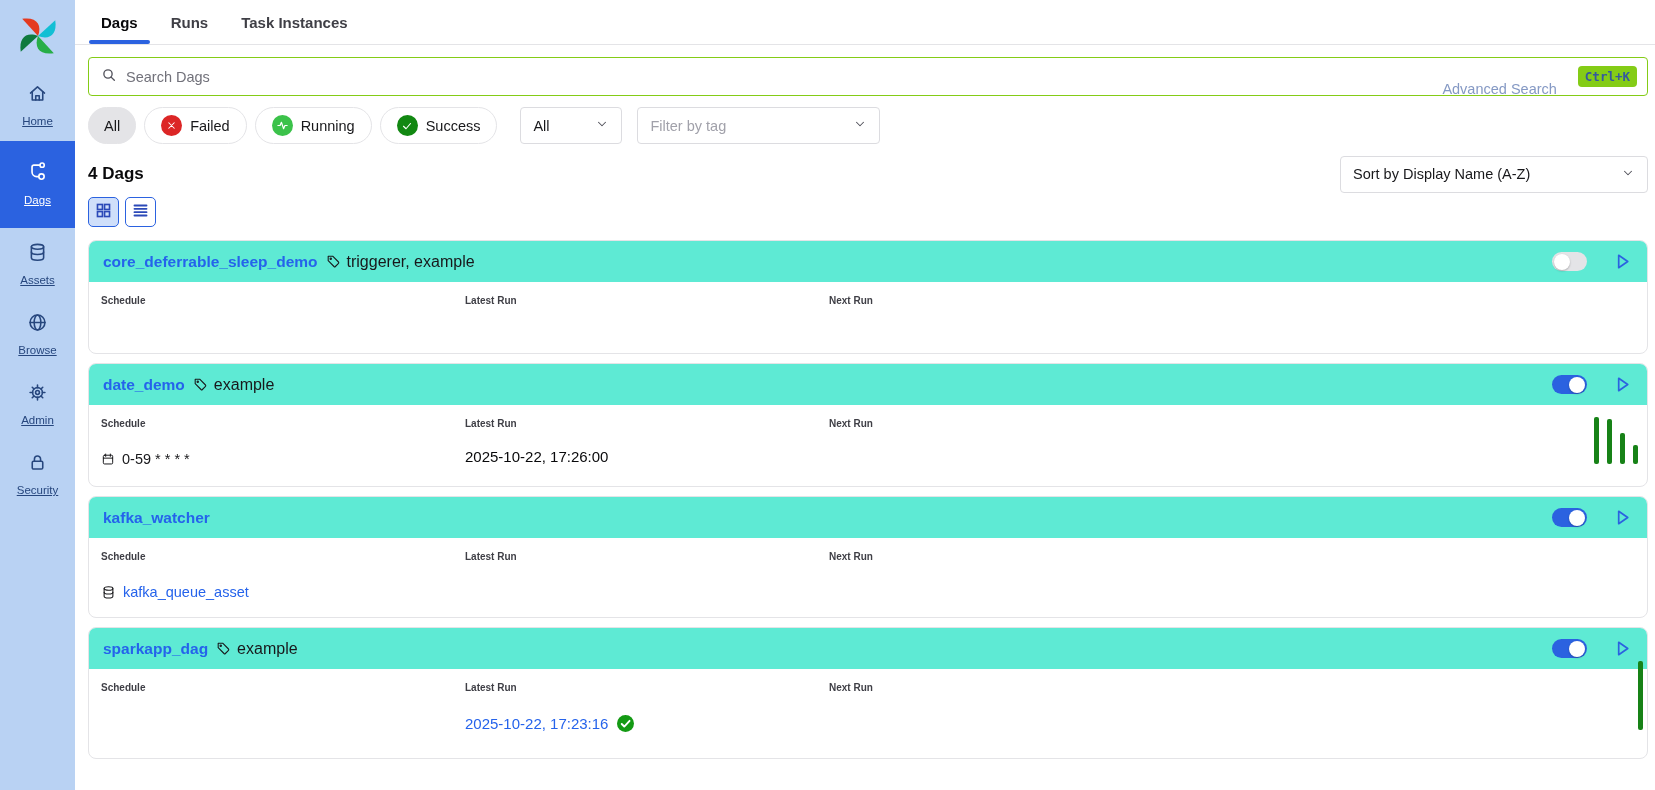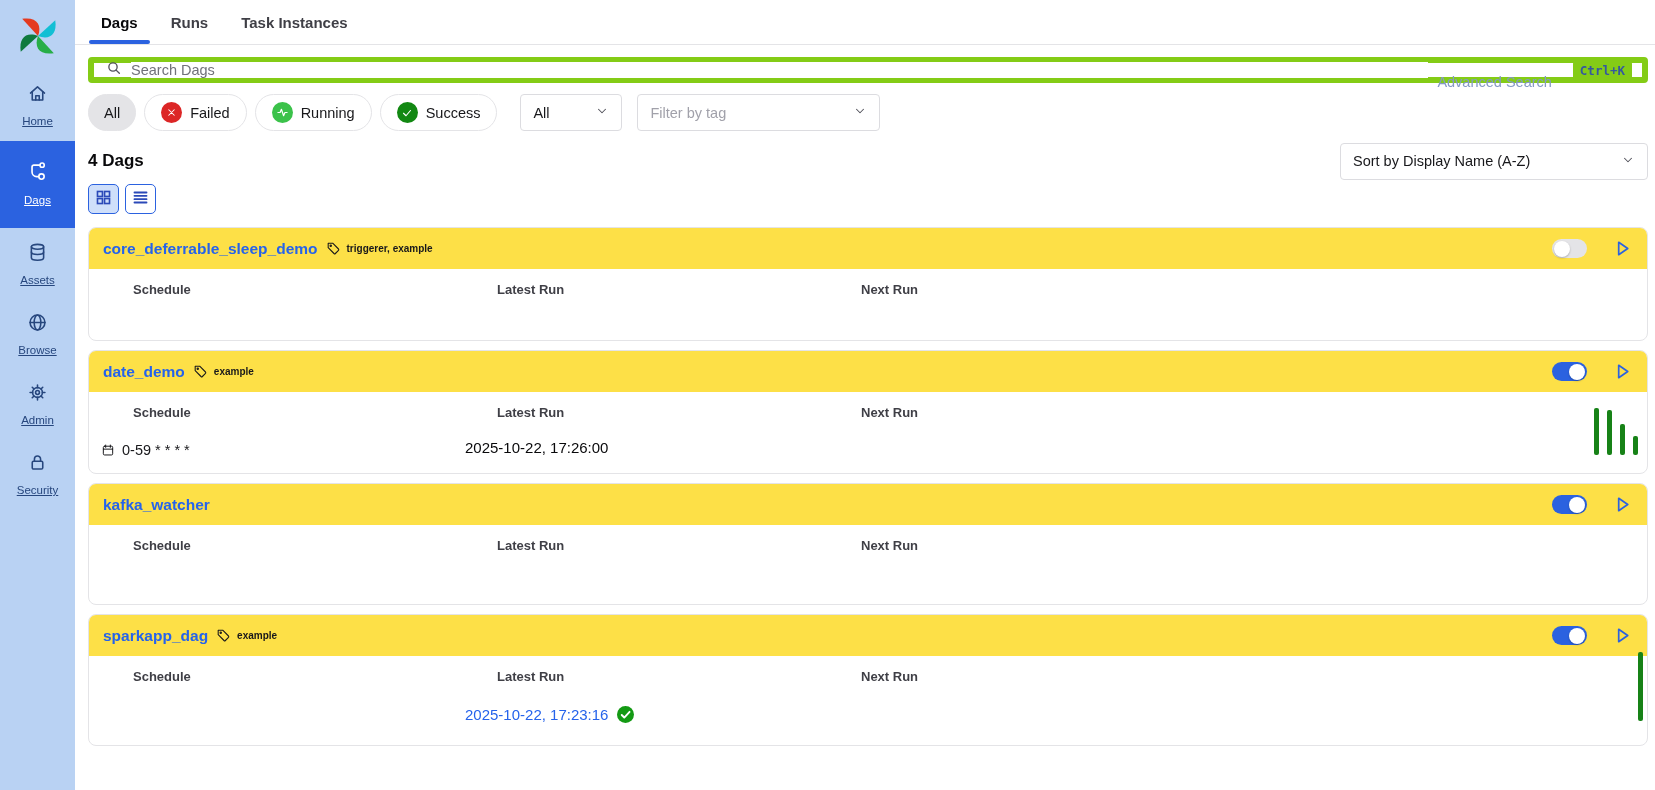--- a/index.html
+++ b/index.html
@@ -29,7 +29,7 @@
     background:#2b62e0; border-radius:2px; }
 
   .search-row { margin:12px 7px 0 13px; }
-  .search-box { height:26px; border:6px solid #84cc16; border-radius:4px; display:flex;
+  .search-box { height:39px; border:1px solid #84cc16; border-radius:4px; display:flex;
     align-items:center; padding:0 10px 0 12px; gap:9px; background:#fff; }
   .search-box input { border:none; outline:none; flex:1; font:inherit; font-size:14.5px; color:#18181b; }
   .search-box input::placeholder { color:#71717a; }

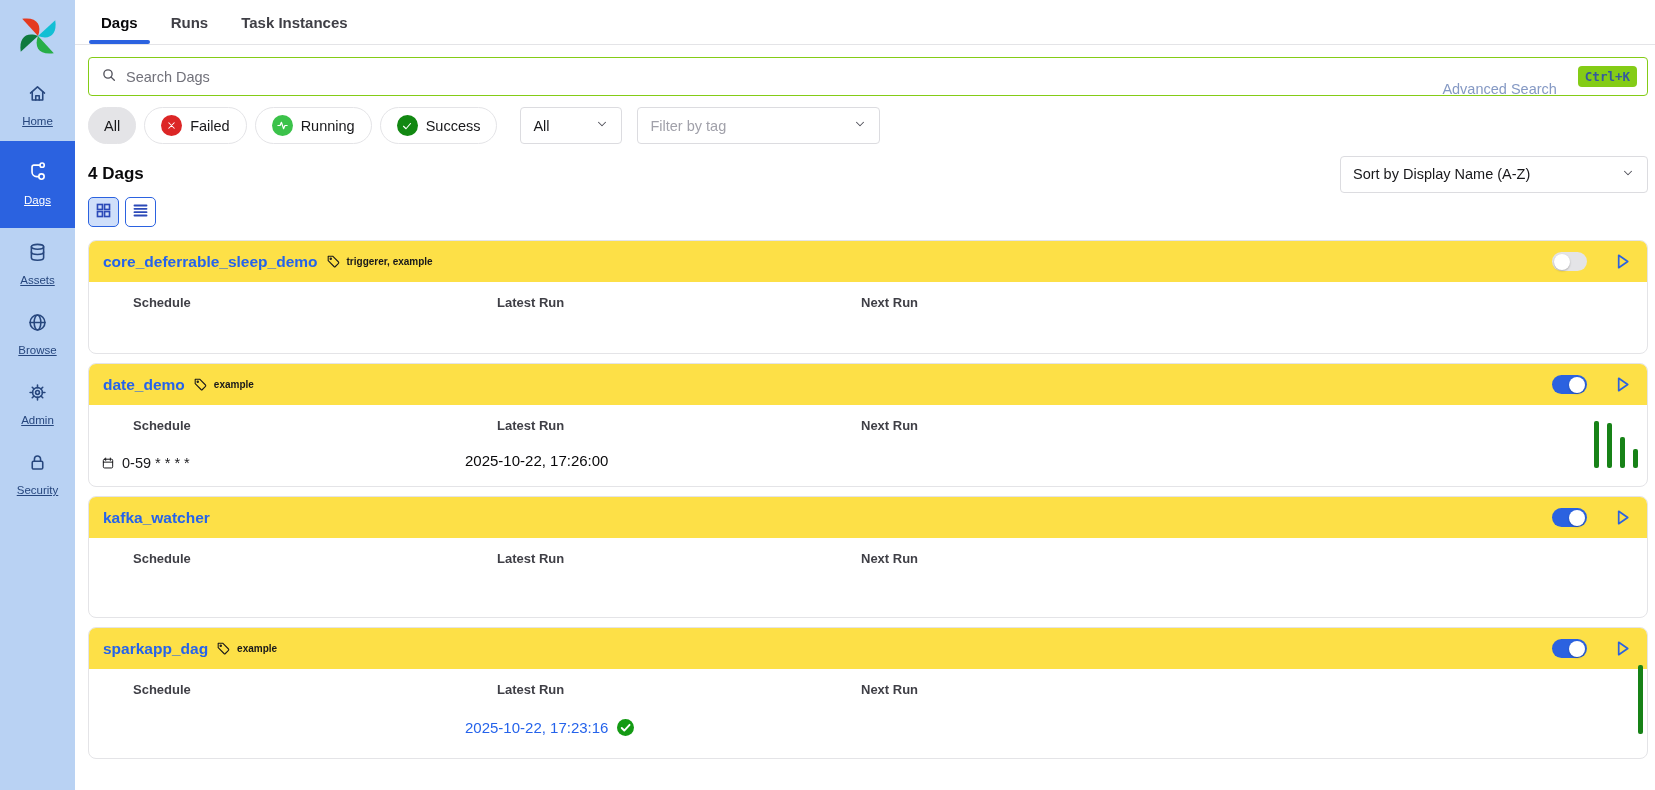--- a/index.html
+++ b/index.html
@@ -67,7 +67,7 @@
   .cards { margin:13px 7px 0 13px; }
   .card { border:1px solid #e4e4e7; border-radius:8px; margin-bottom:9px; position:relative;
     overflow:hidden; background:#fff; }
-  .card-header { background:#fde047; height:41px; display:flex; align-items:center; gap:8px;
+  .card-header { background:#5eead4; height:41px; display:flex; align-items:center; gap:8px;
     padding:0 14px; }
   .dag-title { color:#2563eb; font-size:15.5px; font-weight:700; text-decoration:none; cursor:pointer; }
   .tag-wrap { display:flex; align-items:center; gap:6px; }

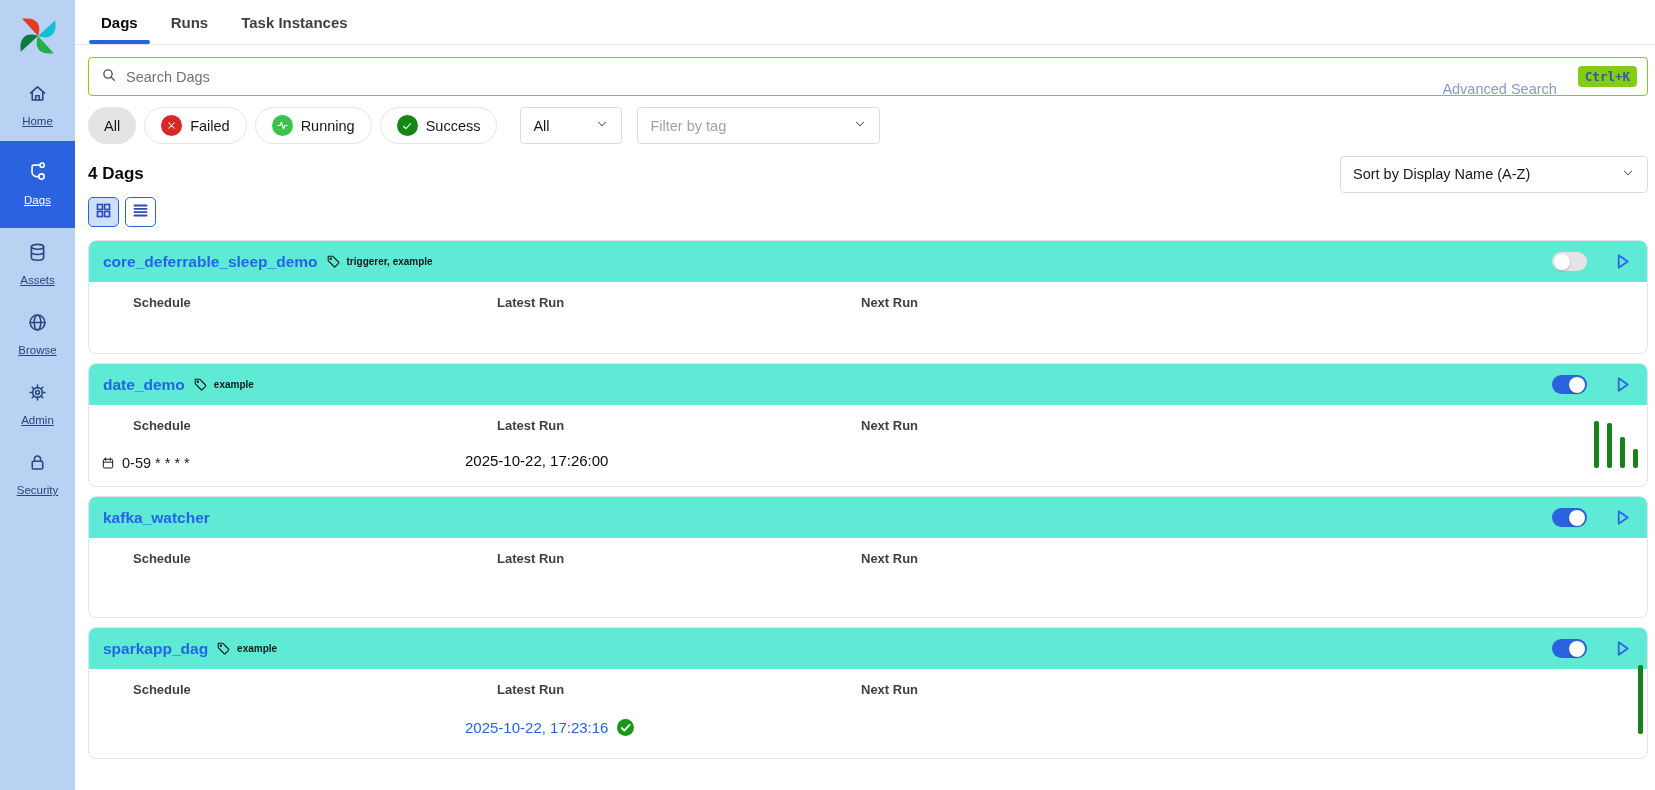--- a/index.html
+++ b/index.html
@@ -72,7 +72,7 @@
   .dag-title { color:#2563eb; font-size:15.5px; font-weight:700; text-decoration:none; cursor:pointer; }
   .tag-wrap { display:flex; align-items:center; gap:6px; }
   .tag-wrap svg { stroke:#18181b; fill:none; stroke-width:1.7; stroke-linejoin:round; }
-  .tag-list { font-size:10px; color:#18181b;font-weight:bold; }
+  .tag-list { font-size:16px; color:#18181b; }
   .header-right { margin-left:auto; display:flex; align-items:center; gap:24px; }
 
   .toggle { width:35px; height:19px; border-radius:10px; background:#e4e4e7; position:relative; cursor:pointer; }

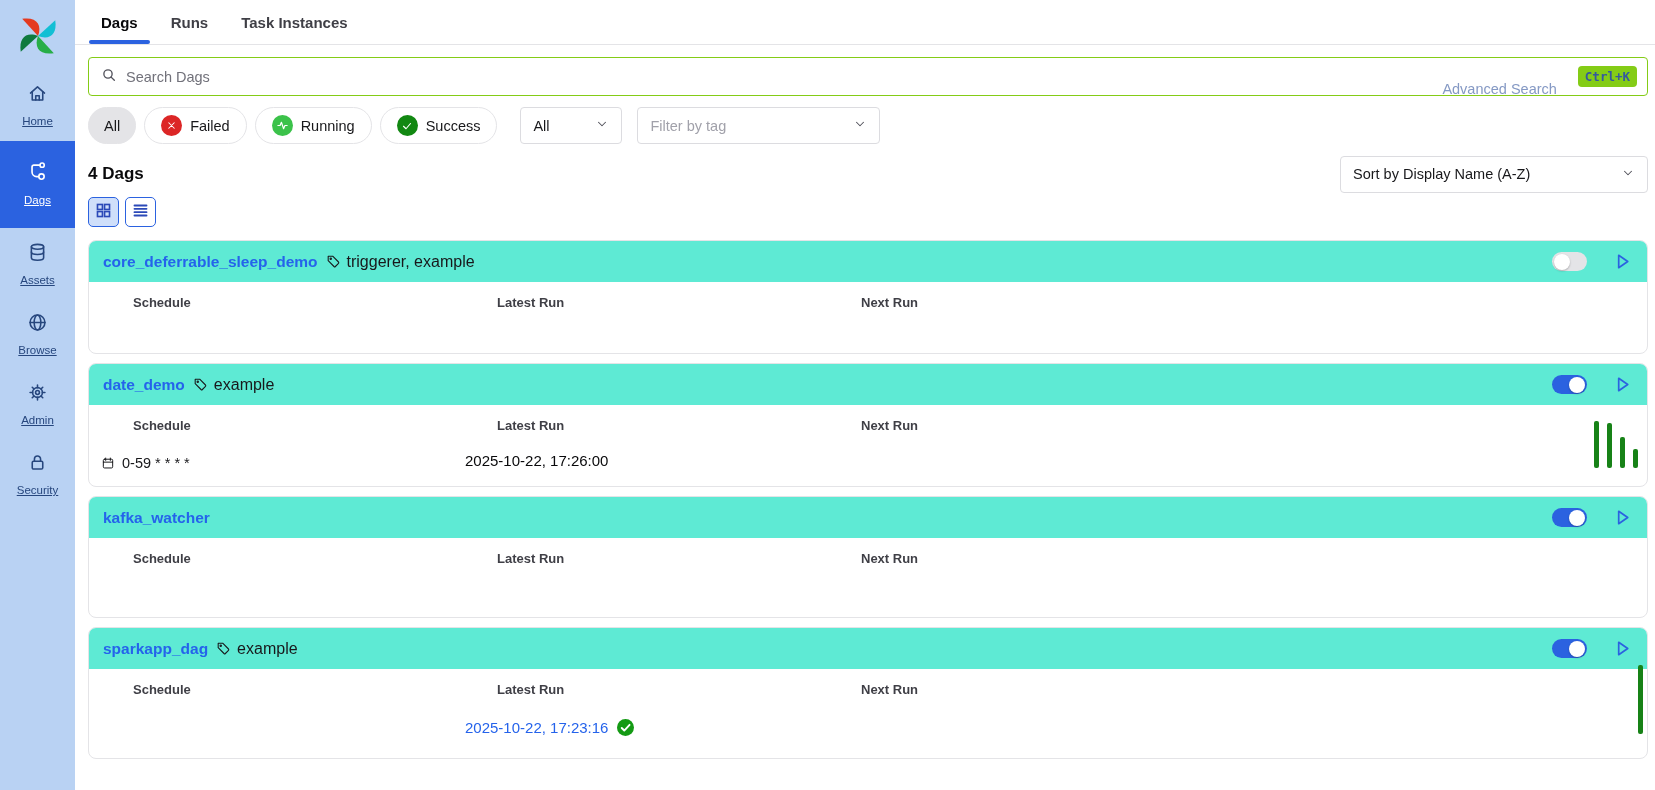--- a/index.html
+++ b/index.html
@@ -86,7 +86,7 @@
 
   .card-body { position:relative; padding:13px 12px 0 12px; }
   .col-grid { display:grid; grid-template-columns:364px 364px 1fr; }
-  .col-label { font-size:13px; font-weight:700; color:#3f3f46;margin-left:32px; }
+  .col-label { font-size:10px; font-weight:700; color:#3f3f46; }
   .val-grid { margin-top:19px; min-height:22px; }
   .sched-val { display:flex; align-items:center; gap:7px; font-size:14.5px; color:#18181b; }
   .sched-val svg { stroke:#18181b; fill:none; stroke-width:1.7; stroke-linecap:round; stroke-linejoin:round; }

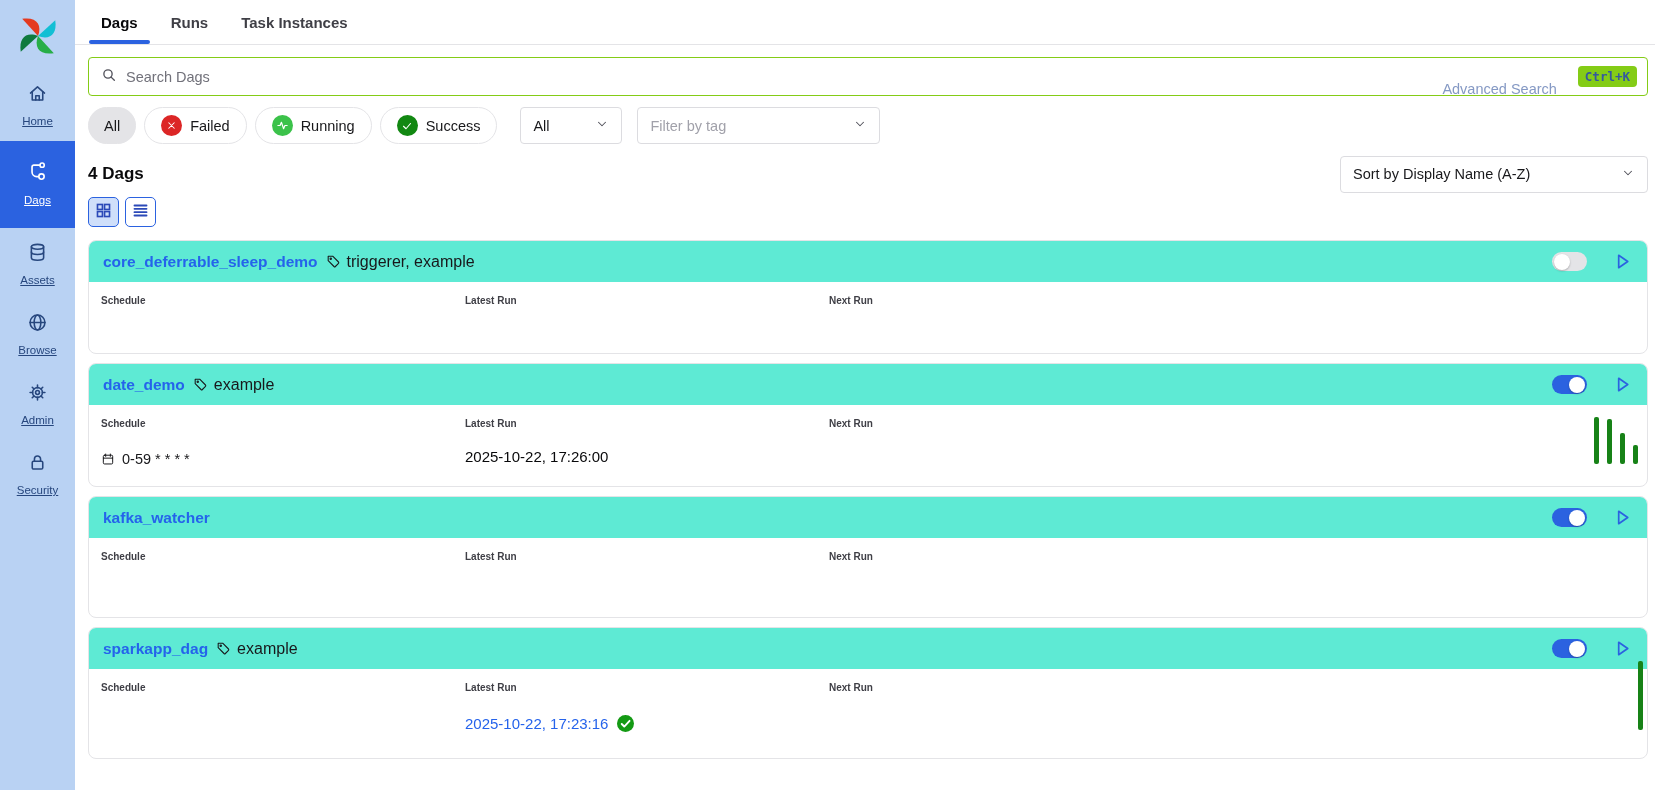--- a/index.html
+++ b/index.html
@@ -394,6 +394,14 @@
           <div class="col-label">Next Run</div>
         </div>
         <div class="col-grid val-grid">
+          <div class="sched-val">
+            <svg width="15" height="15" viewBox="0 0 24 24">
+                <ellipse cx="12" cy="5.5" rx="7" ry="2.8"></ellipse>
+                <path d="M5 5.5 v6 c0 1.6 3.1 2.8 7 2.8 s7 -1.2 7 -2.8 v-6"></path>
+                <path d="M5 11.5 v6.5 c0 1.6 3.1 2.8 7 2.8 s7 -1.2 7 -2.8 v-6.5"></path>
+              </svg>
+            <a class="asset-link">kafka_queue_asset</a>
+          </div>
           <div class="run-val"></div>
           <div class="next-val"></div>
         </div>

